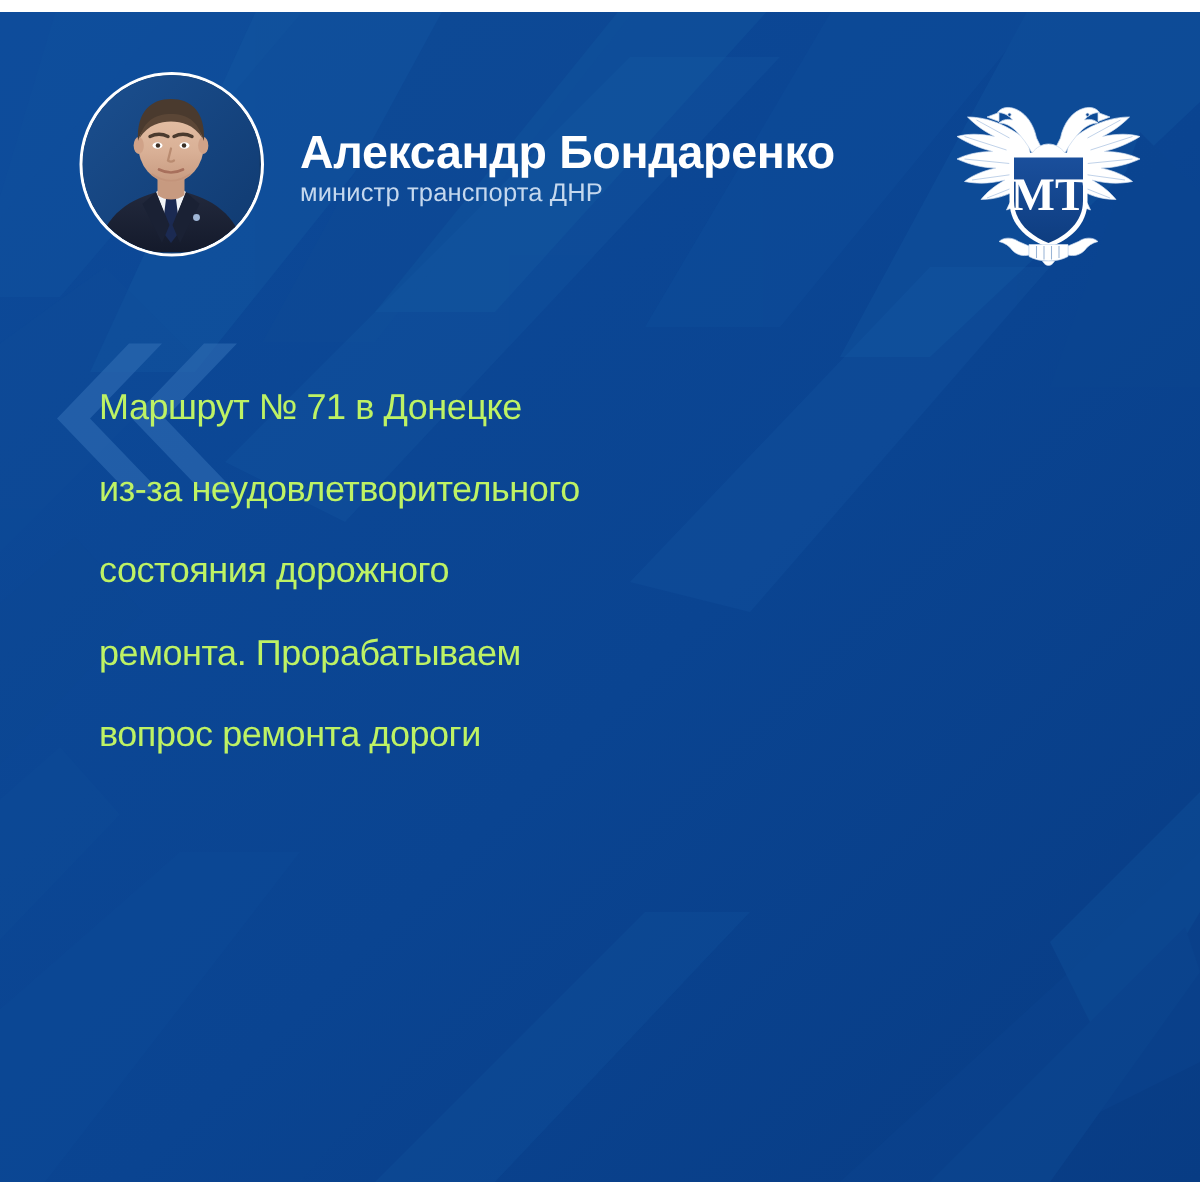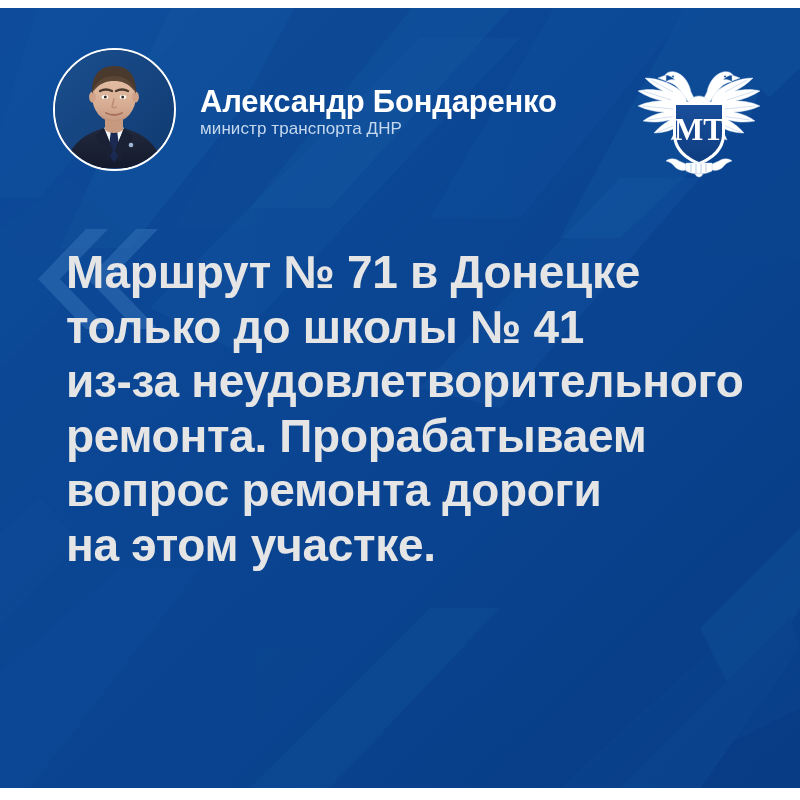--- a/index.html
+++ b/index.html
@@ -48,7 +48,7 @@
     position:absolute; left:66px; top:237px; width:680px;
   }
   .quote .ln{
-    font-size:46px; font-weight:bold; color:#e5e5e5;
+    font-size:24px; font-weight:normal; color:#bef264;
     line-height:54.5px; white-space:nowrap; letter-spacing:-0.3px;
   }
 </style>

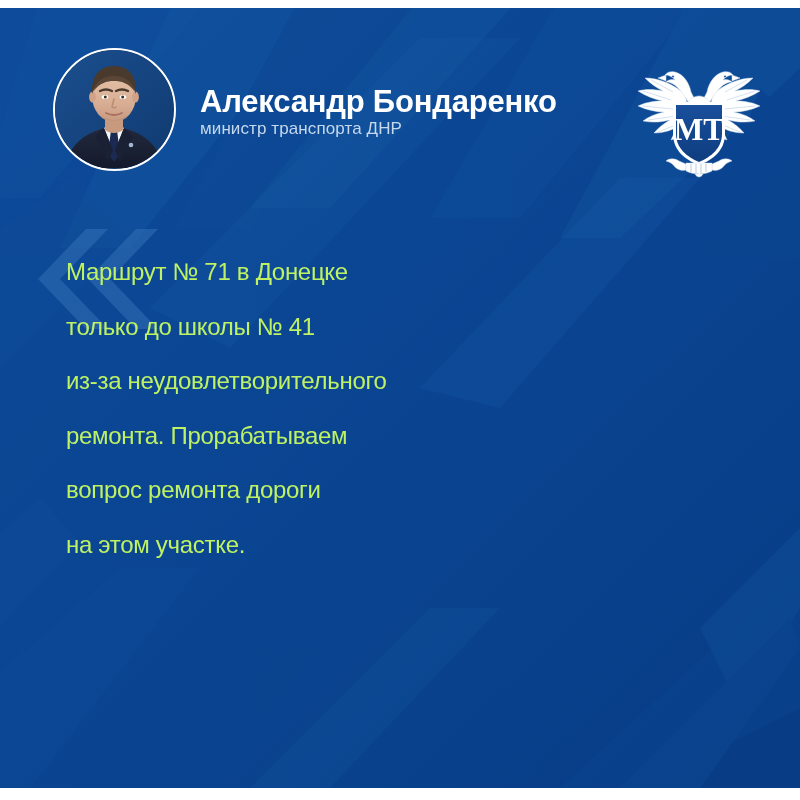--- a/index.html
+++ b/index.html
@@ -261,7 +261,6 @@
 
   <div class="quote">
     <div class="ln">Маршрут № 71 в Донецке</div>
-    <div class="ln">только до школы № 41</div>
     <div class="ln">из-за неудовлетворительного</div>
     <div class="ln">ремонта. Прорабатываем</div>
     <div class="ln">вопрос ремонта дороги</div>

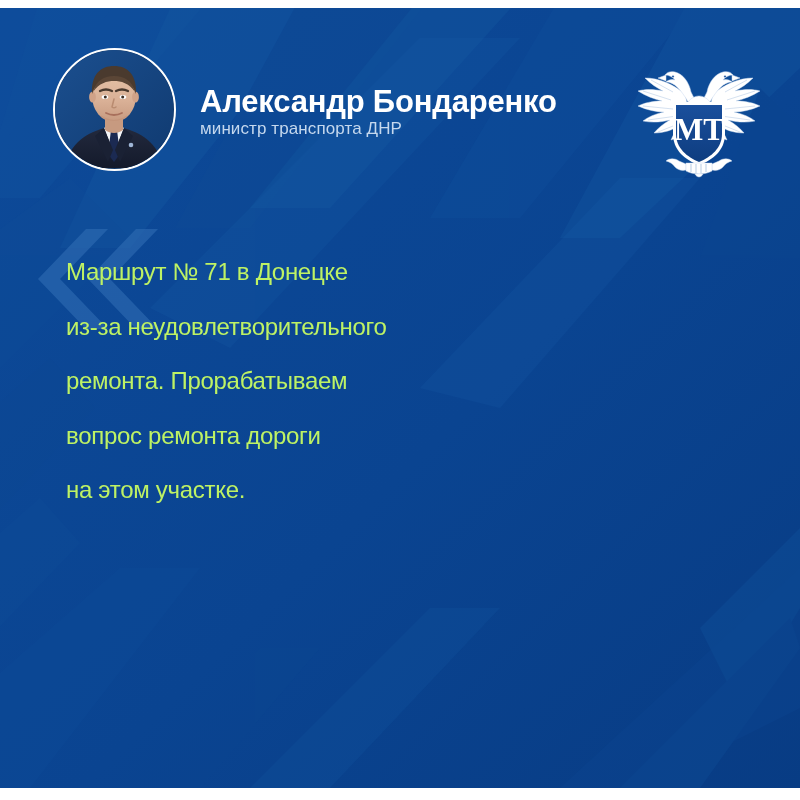--- a/index.html
+++ b/index.html
@@ -262,6 +262,7 @@
   <div class="quote">
     <div class="ln">Маршрут № 71 в Донецке</div>
     <div class="ln">из-за неудовлетворительного</div>
+    <div class="ln">состояния дорожного</div>
     <div class="ln">ремонта. Прорабатываем</div>
     <div class="ln">вопрос ремонта дороги</div>
     <div class="ln">на этом участке.</div>

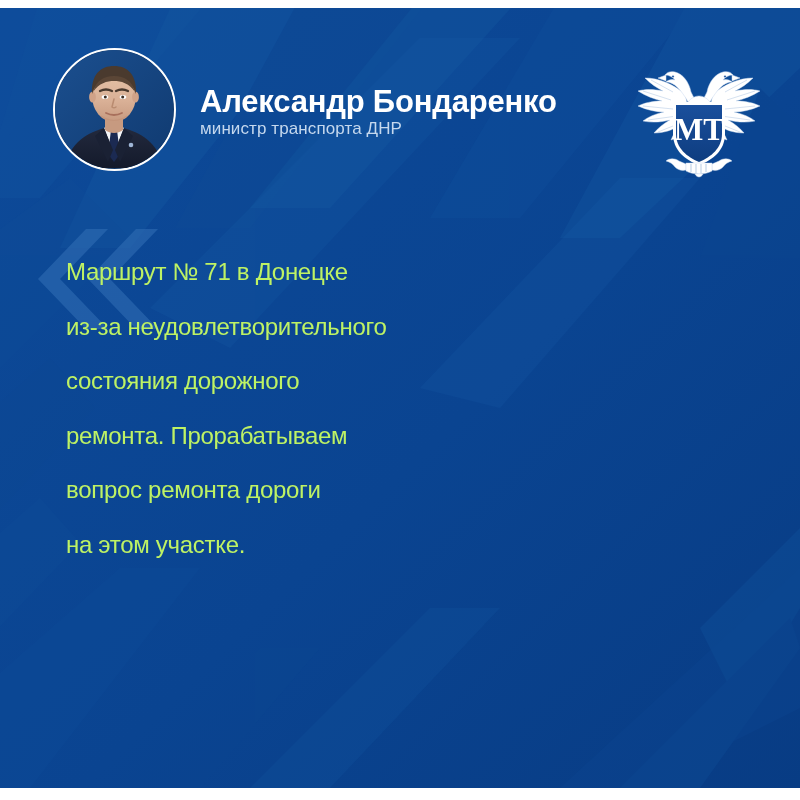--- a/index.html
+++ b/index.html
@@ -265,7 +265,6 @@
     <div class="ln">состояния дорожного</div>
     <div class="ln">ремонта. Прорабатываем</div>
     <div class="ln">вопрос ремонта дороги</div>
-    <div class="ln">на этом участке.</div>
   </div>
 
 </div>

